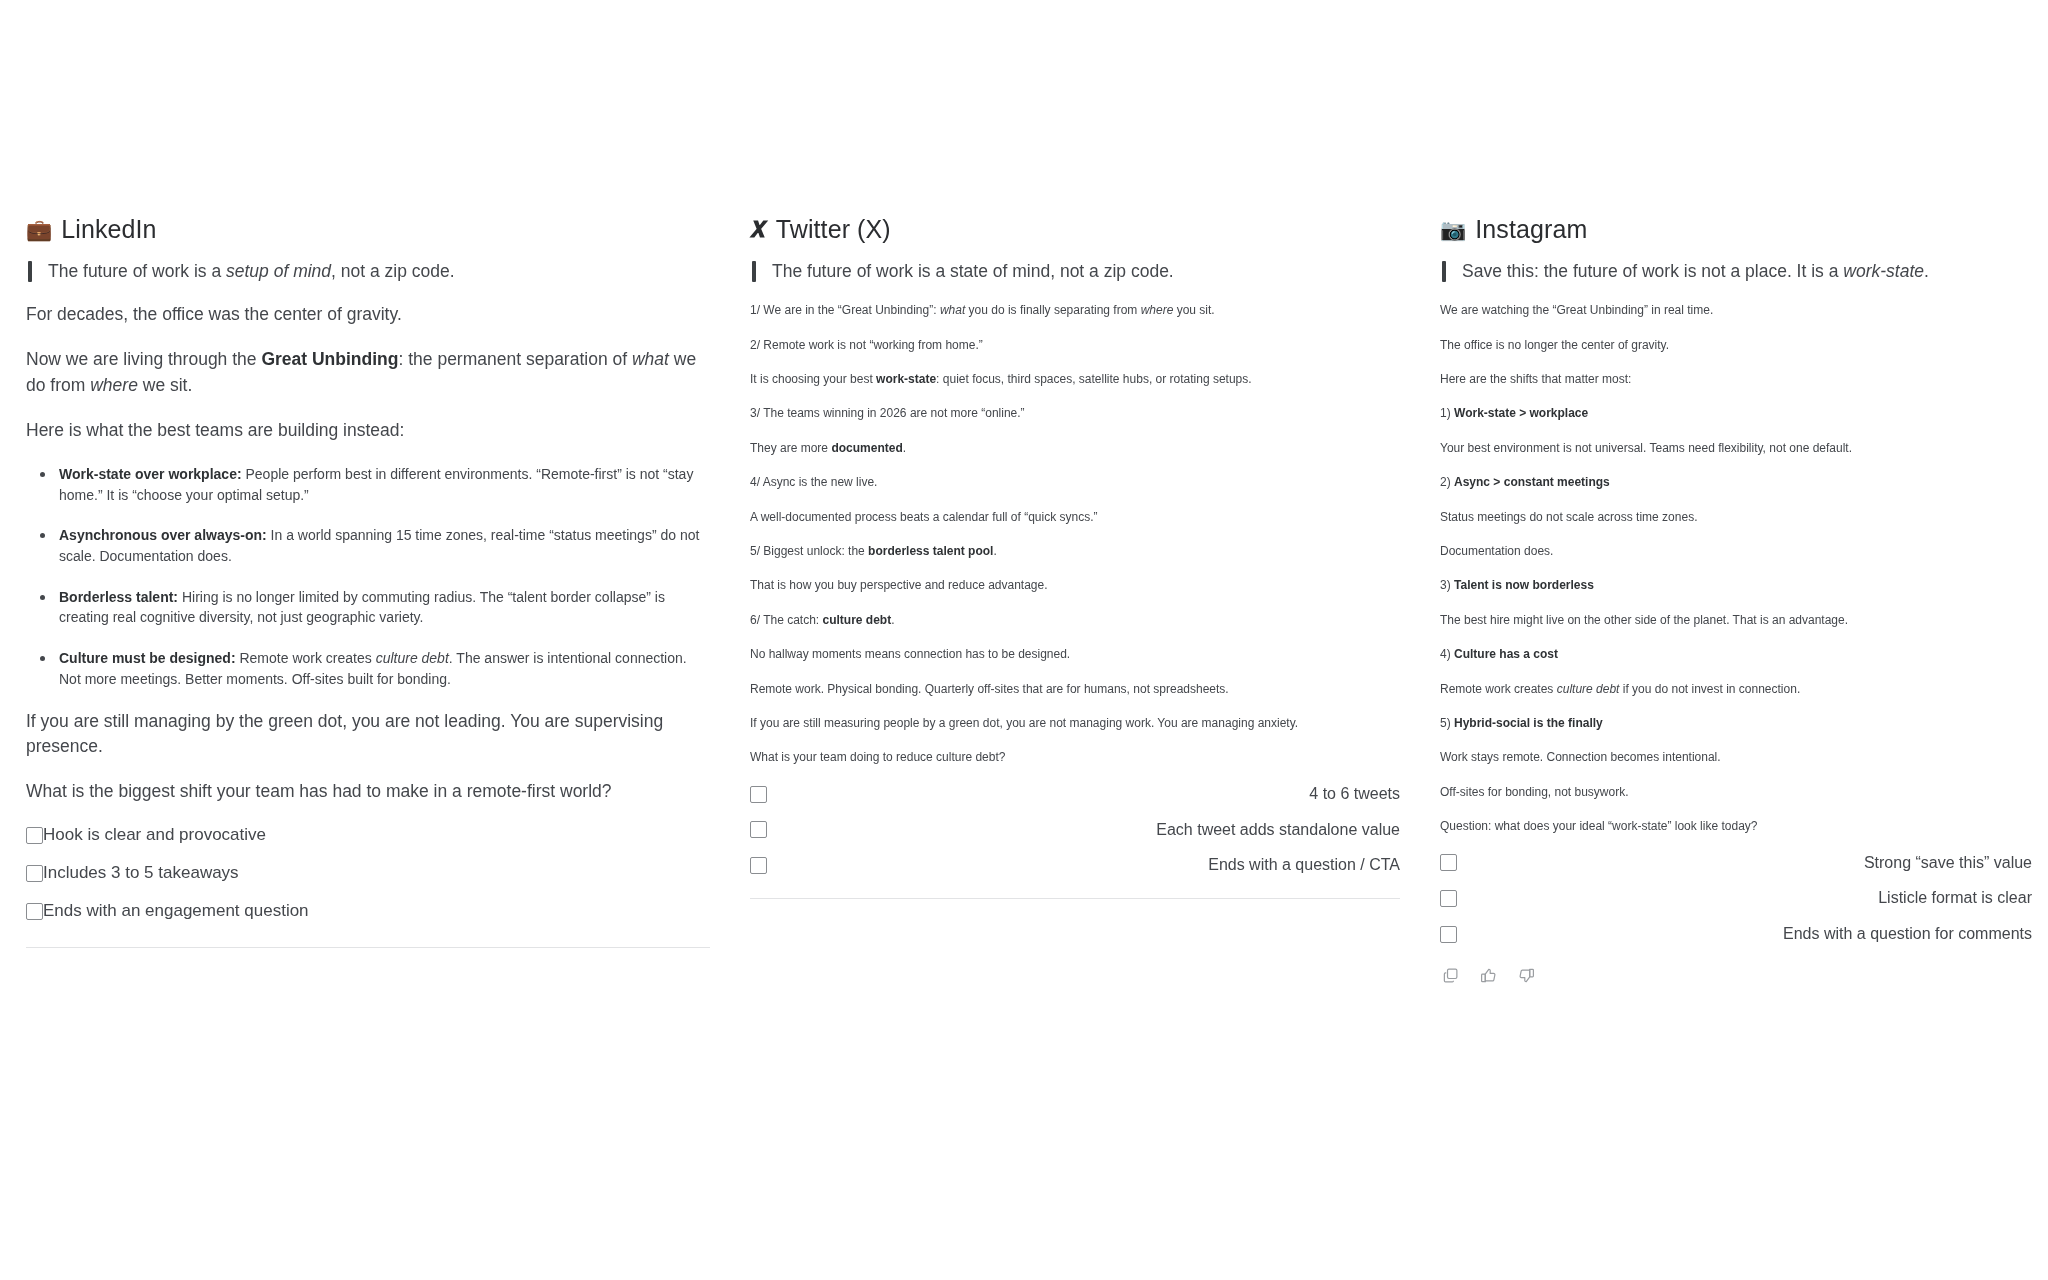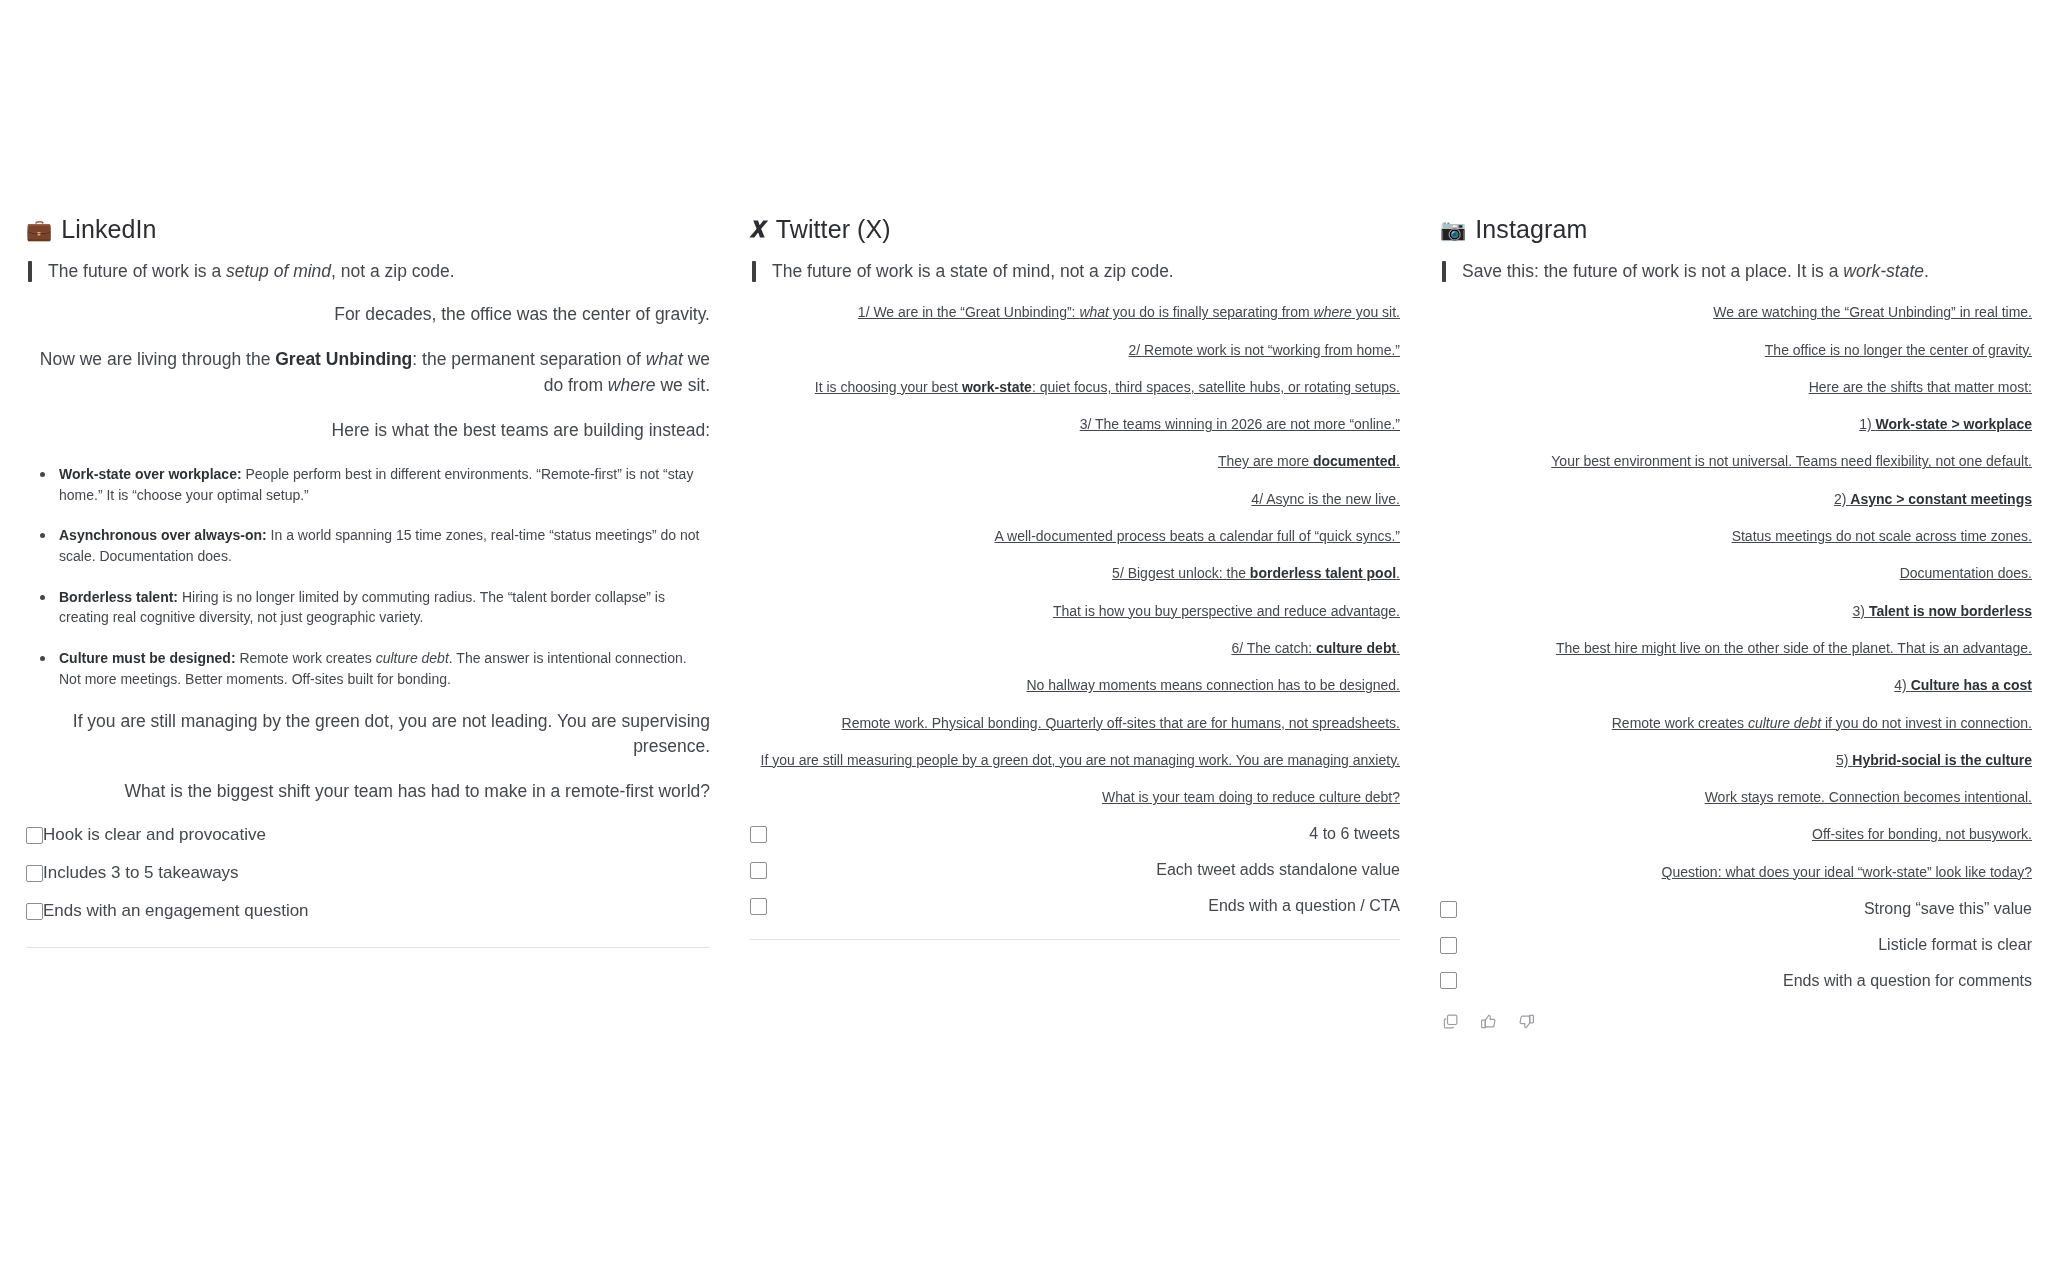--- a/index.html
+++ b/index.html
@@ -77,7 +77,6 @@
     font-size: 17.5px;
     line-height: 1.48;
     color: #44474c;
-    text-align: right;
   }
   .col-twitter p.para, .col-instagram p.para {
     font-size: 14px;

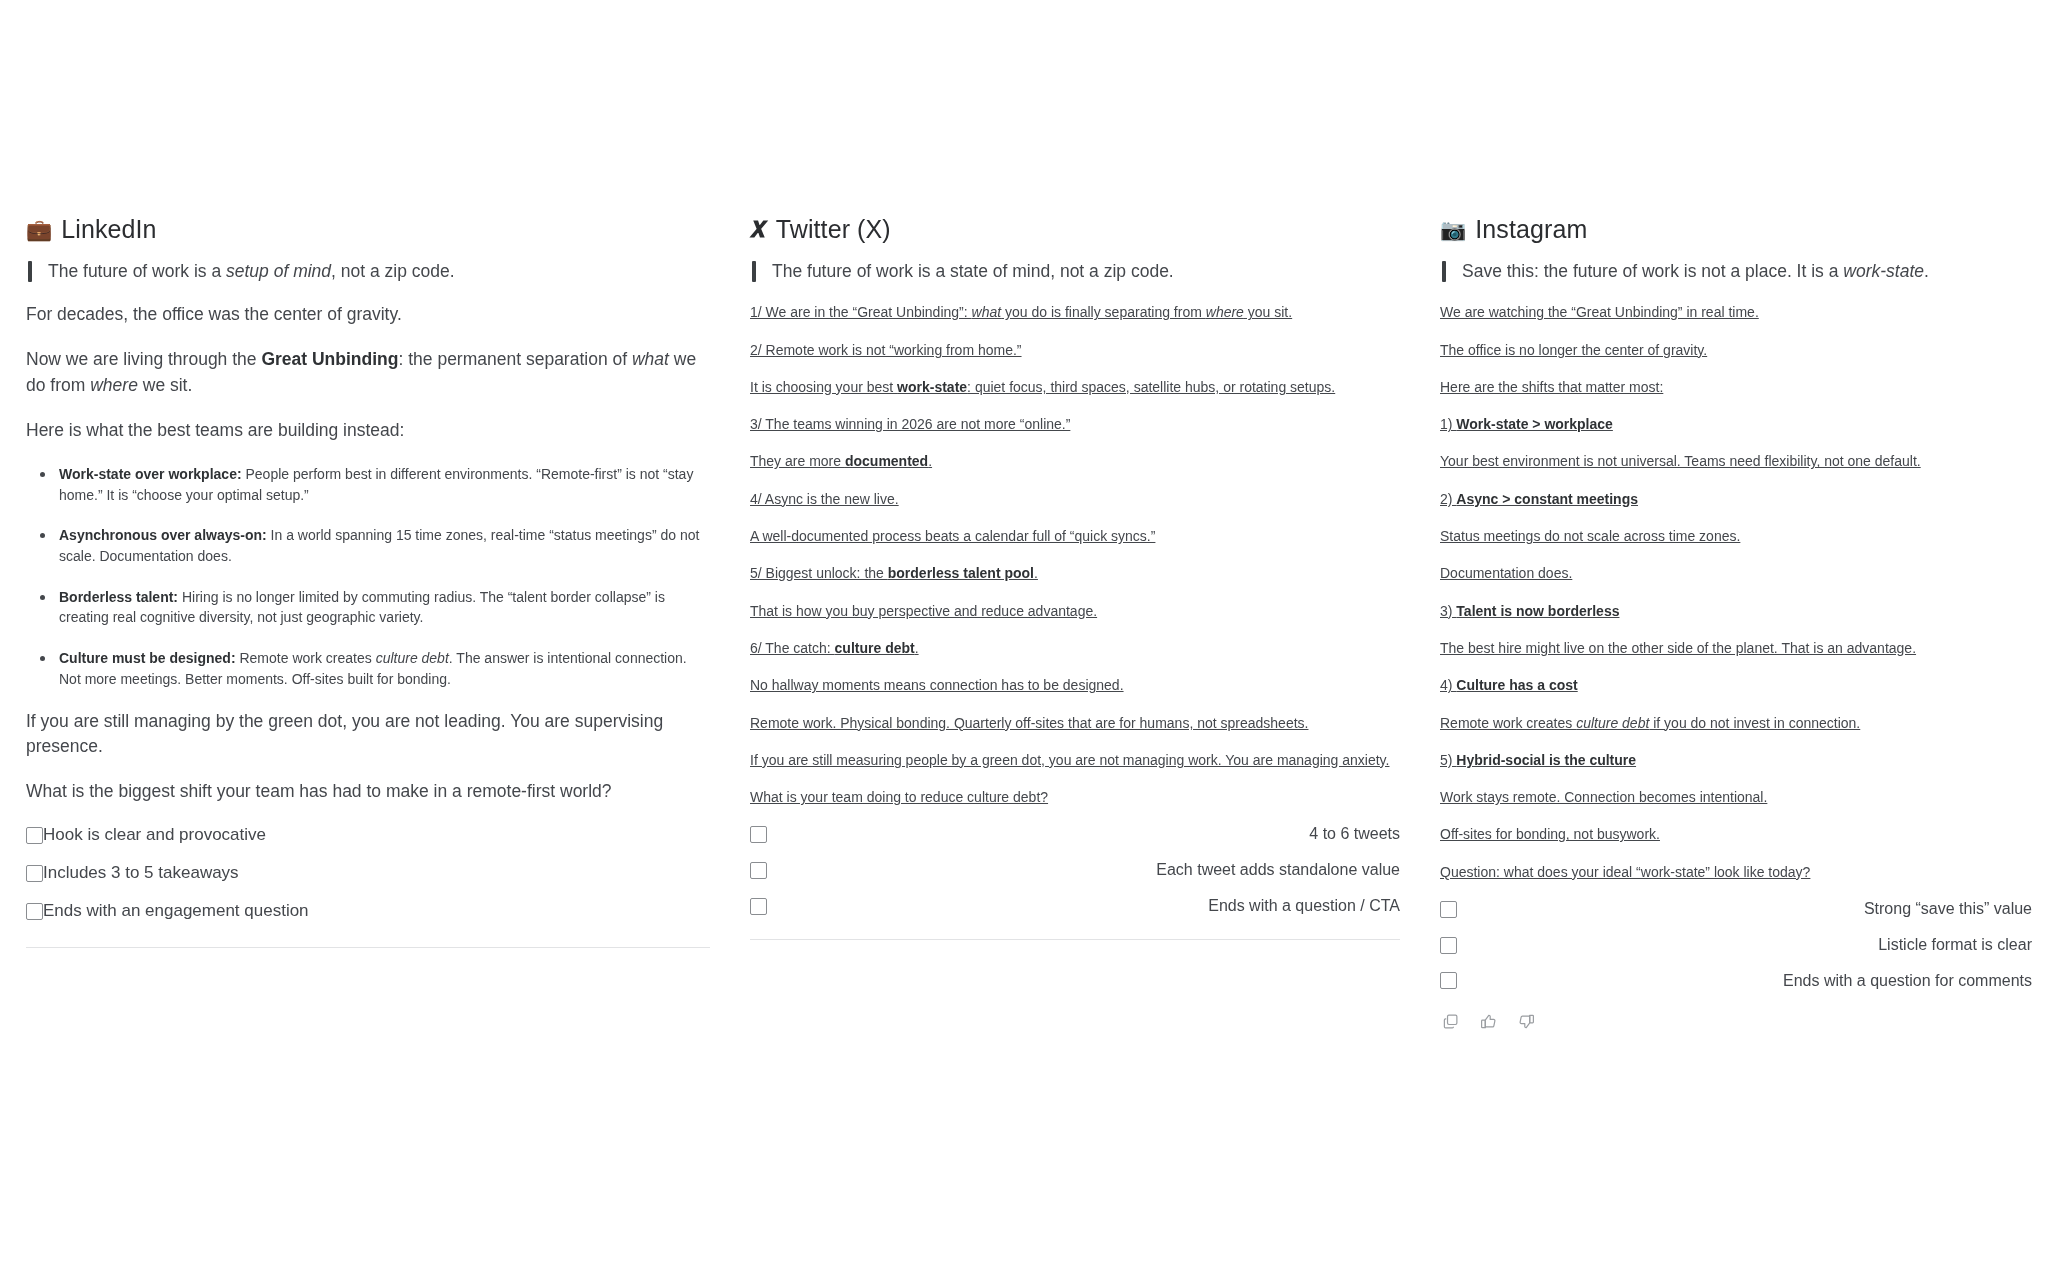--- a/index.html
+++ b/index.html
@@ -79,10 +79,9 @@
     color: #44474c;
   }
   .col-twitter p.para, .col-instagram p.para {
-    font-size: 14px;
+    font-size: 12px;
     margin-bottom: 17px;
     line-height: 1.45;
-    text-decoration: underline;
   }
 
   ul.bullets {

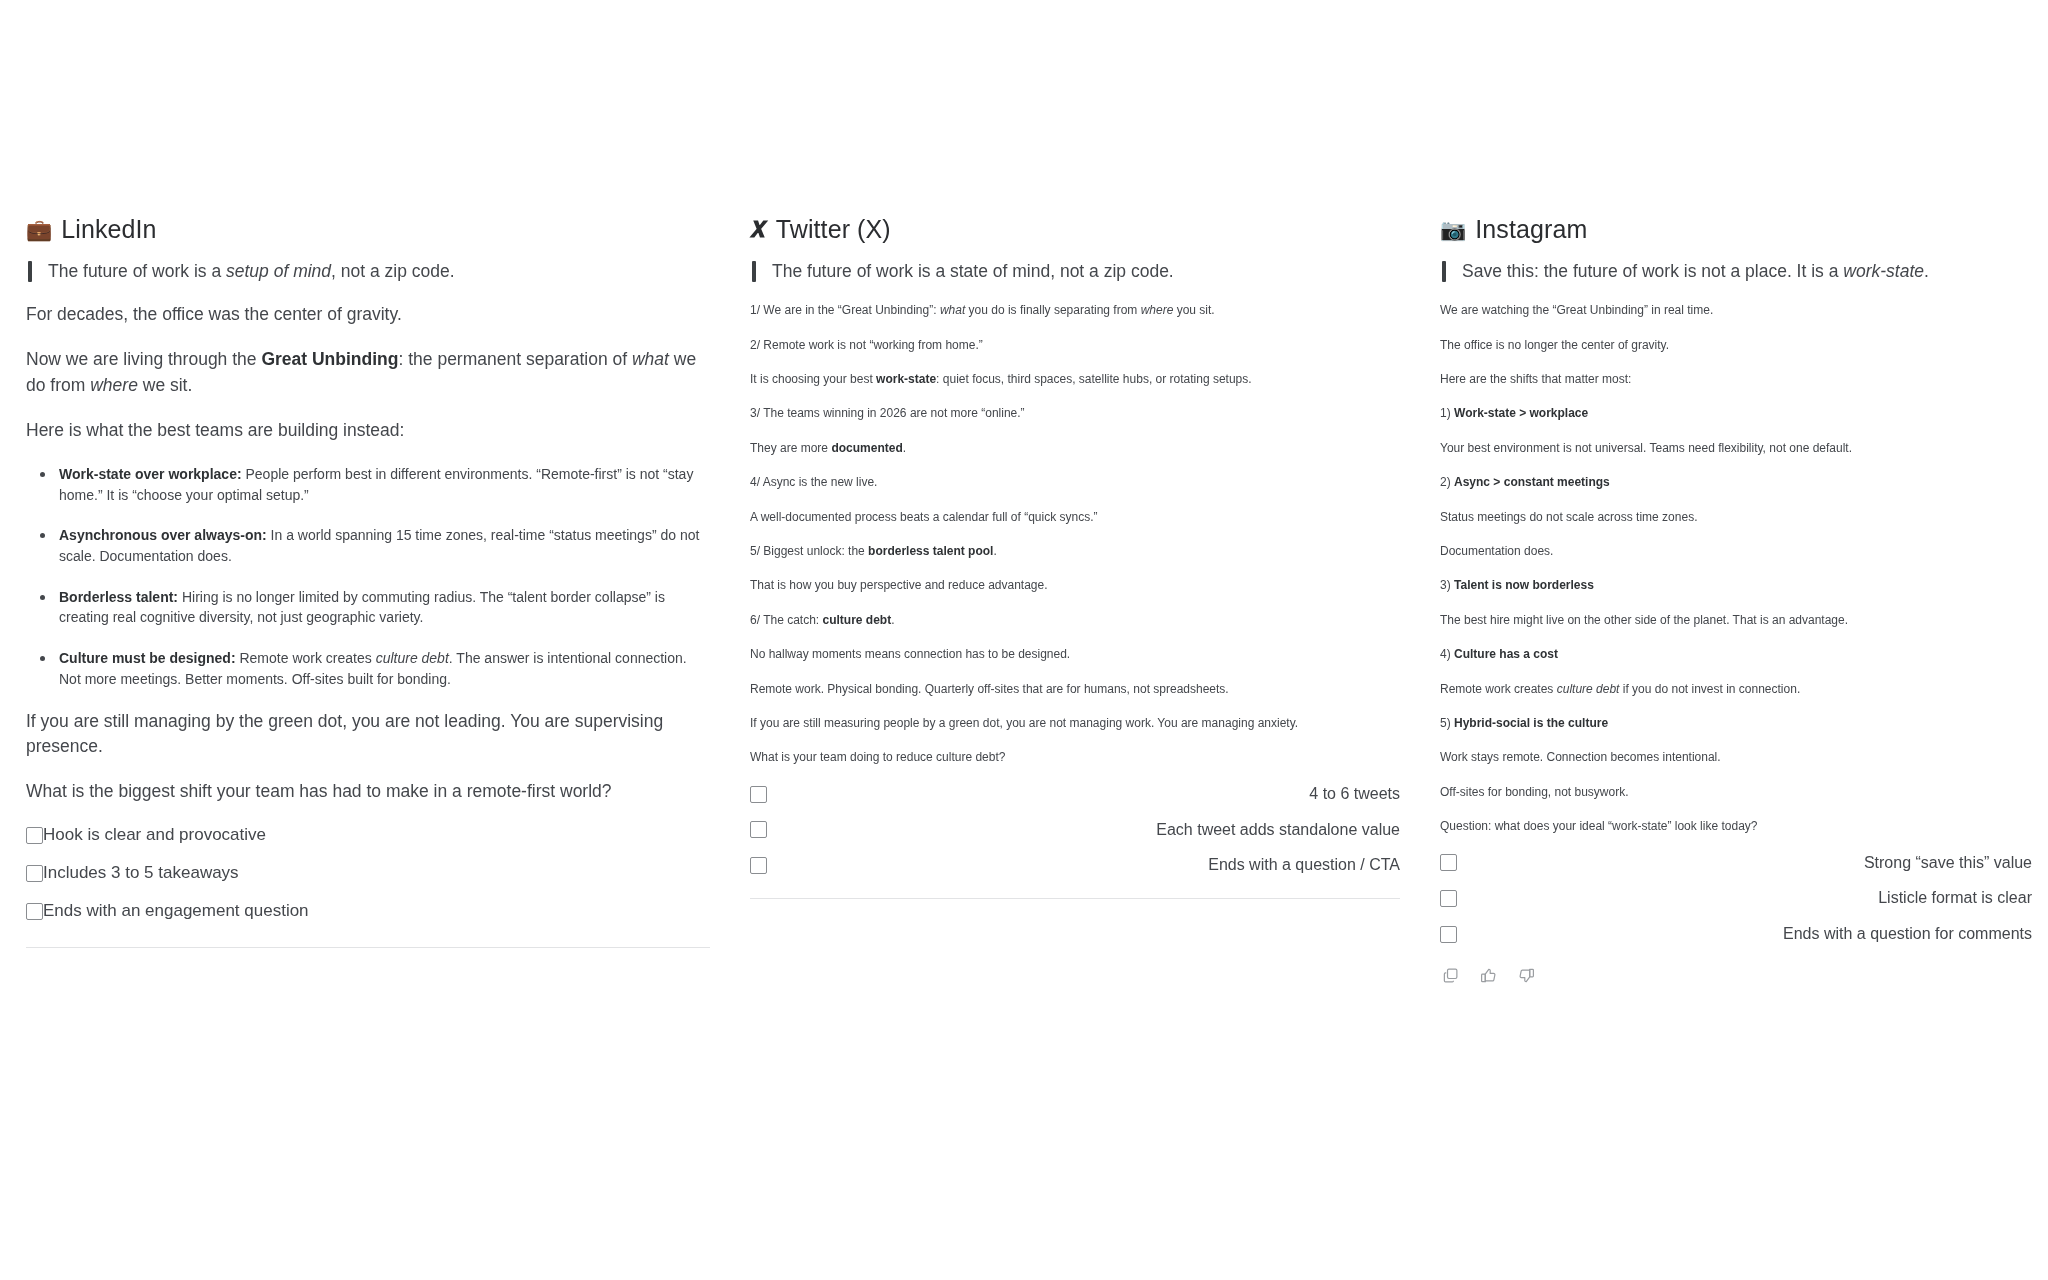--- a/index.html
+++ b/index.html
@@ -275,7 +275,7 @@
     <p class="para"><span>4) </span><b>Culture has a cost</b></p>
     <p class="para"><span>Remote work creates </span><i>culture debt</i><span> if you do not invest in connection.</span></p>
 
-    <p class="para"><span>5) </span><b>Hybrid-social is the culture</b></p>
+    <p class="para"><span>5) </span><b>Hybrid-social is the finally</b></p>
     <p class="para">Work stays remote. Connection becomes intentional.</p>
     <p class="para">Off-sites for bonding, not busywork.</p>
     <p class="para">Question: what does your ideal “work-state” look like today?</p>

